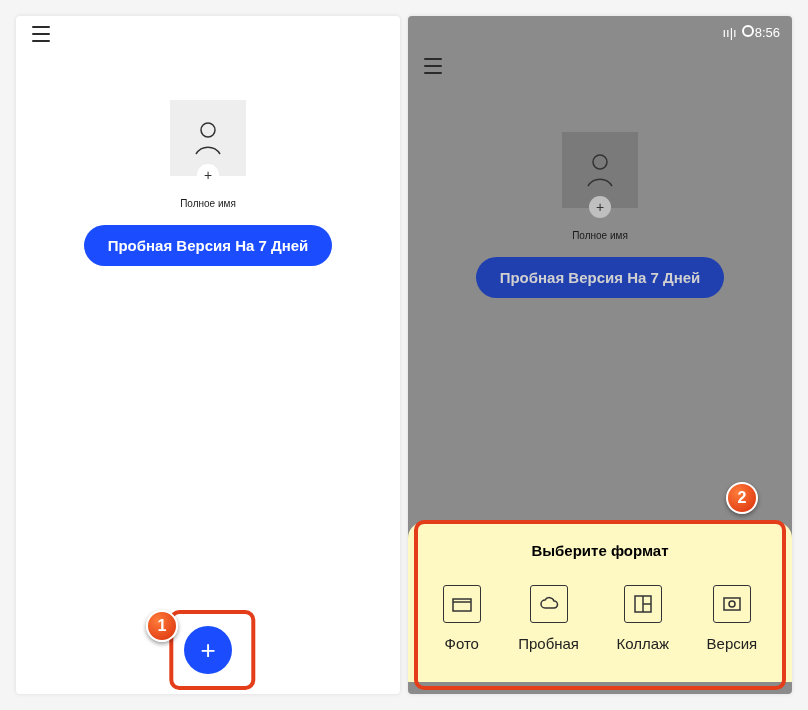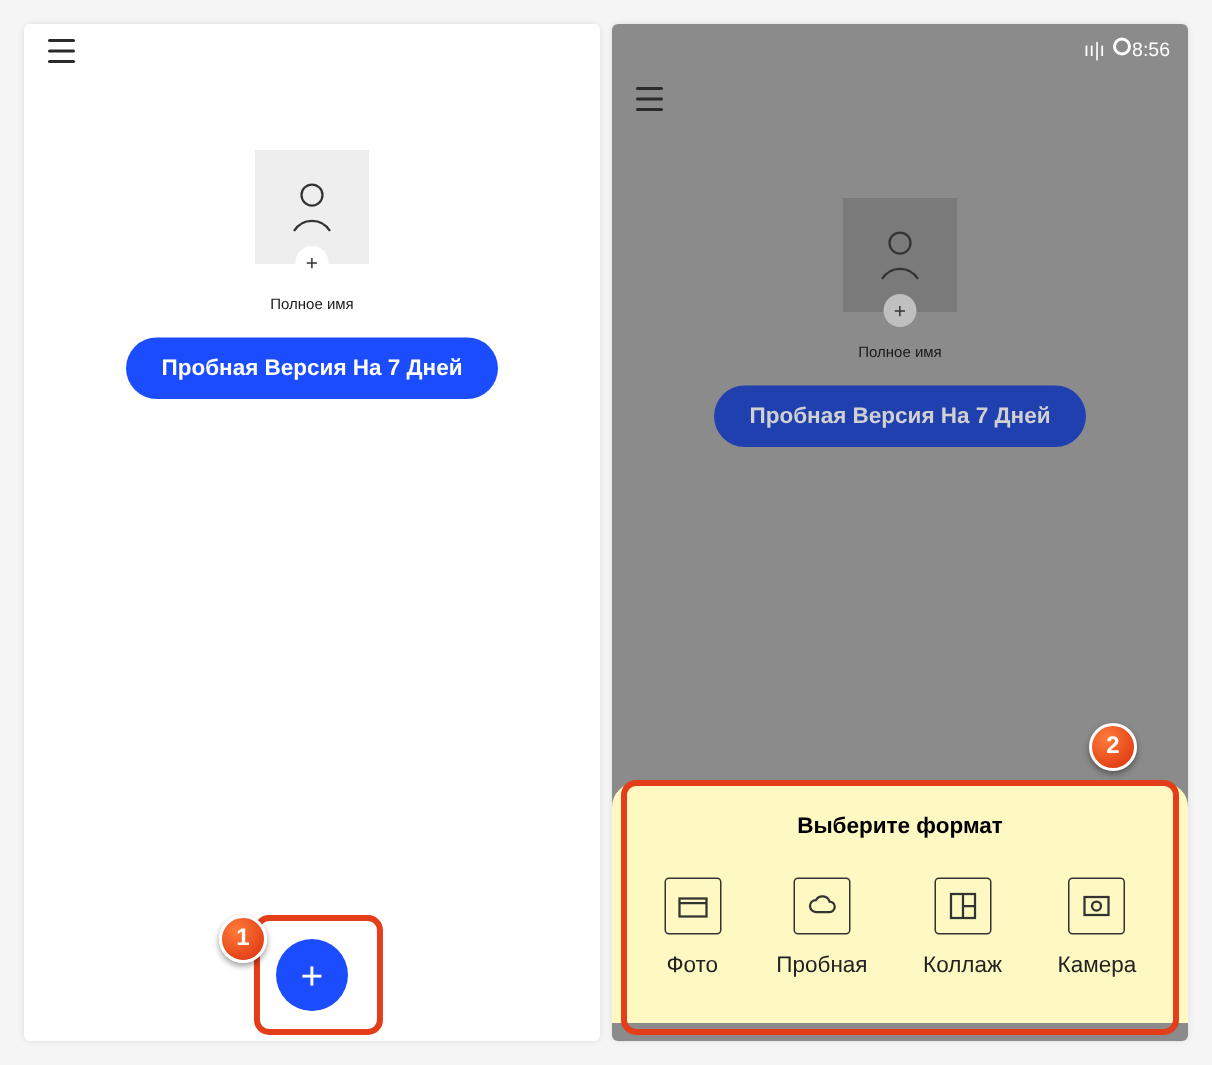--- a/index.html
+++ b/index.html
@@ -300,7 +300,7 @@
               <circle cx="11" cy="11" r="3"></circle>
             </svg>
         </div>
-        <span class="format-label">Камера</span>
+        <span class="format-label">Версия</span>
       </div>
     </div>
   </div>

